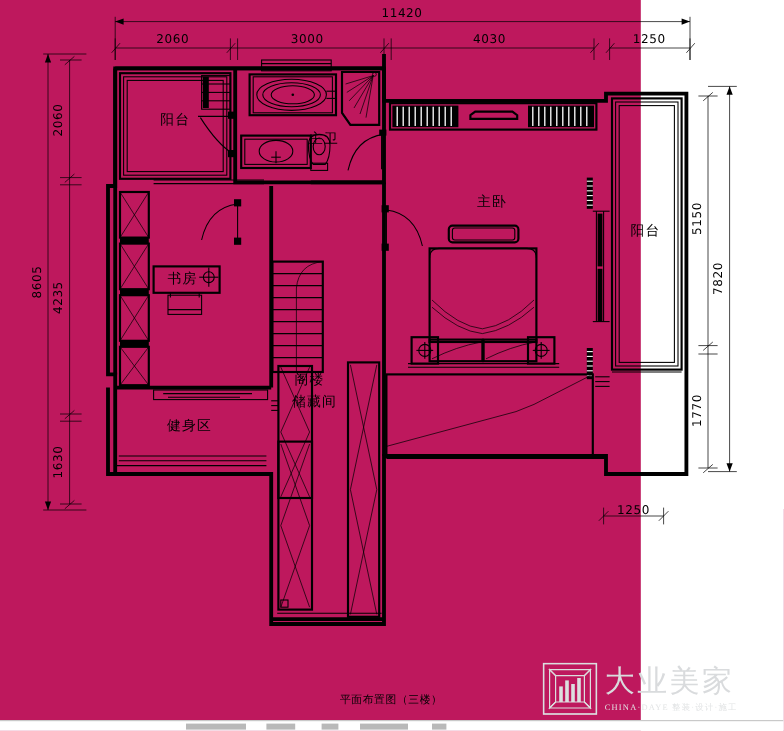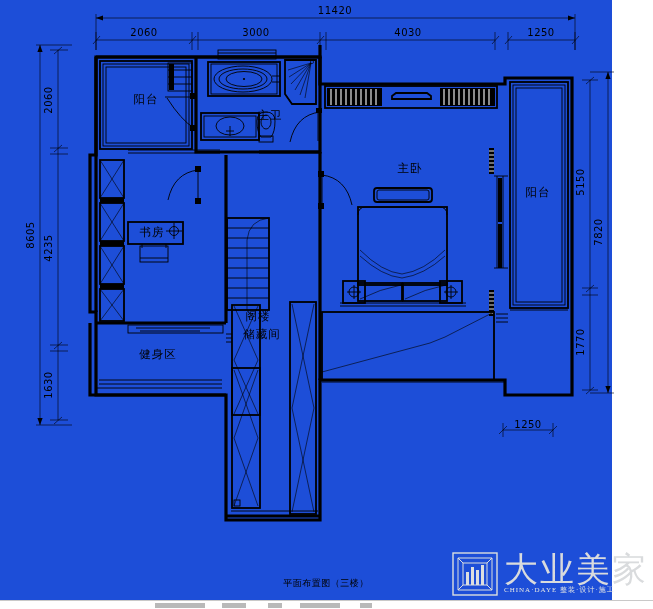--- a/index.html
+++ b/index.html
@@ -7,7 +7,7 @@
     font-family:"DejaVu Sans","Liberation Sans",sans-serif;
     width:653px;height:609px;overflow:hidden;position:relative;
   }
-  #stage{position:relative;width:612px;height:609px;background:#1d4ed8;}
+  #stage{position:relative;width:534px;height:609px;background:#be185d;}
   svg#plan{position:absolute;left:0;top:0;width:653px;height:609px;display:block;}
 
   .dimtext{

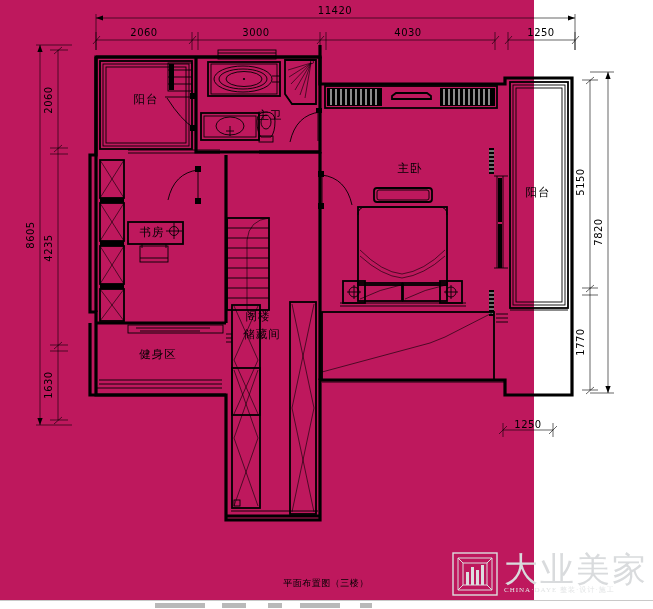--- a/index.html
+++ b/index.html
@@ -40,8 +40,8 @@
   }
   .logo-word{
     position:absolute;left:52px;top:2px;
-    font-family:Liberation Sans, sans-serif;
-    font-size:34px;color:#d9dbdd;letter-spacing:2px;line-height:30px;
+    font-family:Liberation Serif, serif;
+    font-size:25px;color:#d9dbdd;letter-spacing:2px;line-height:30px;
     white-space:nowrap;
   }
   .logo-sub{

